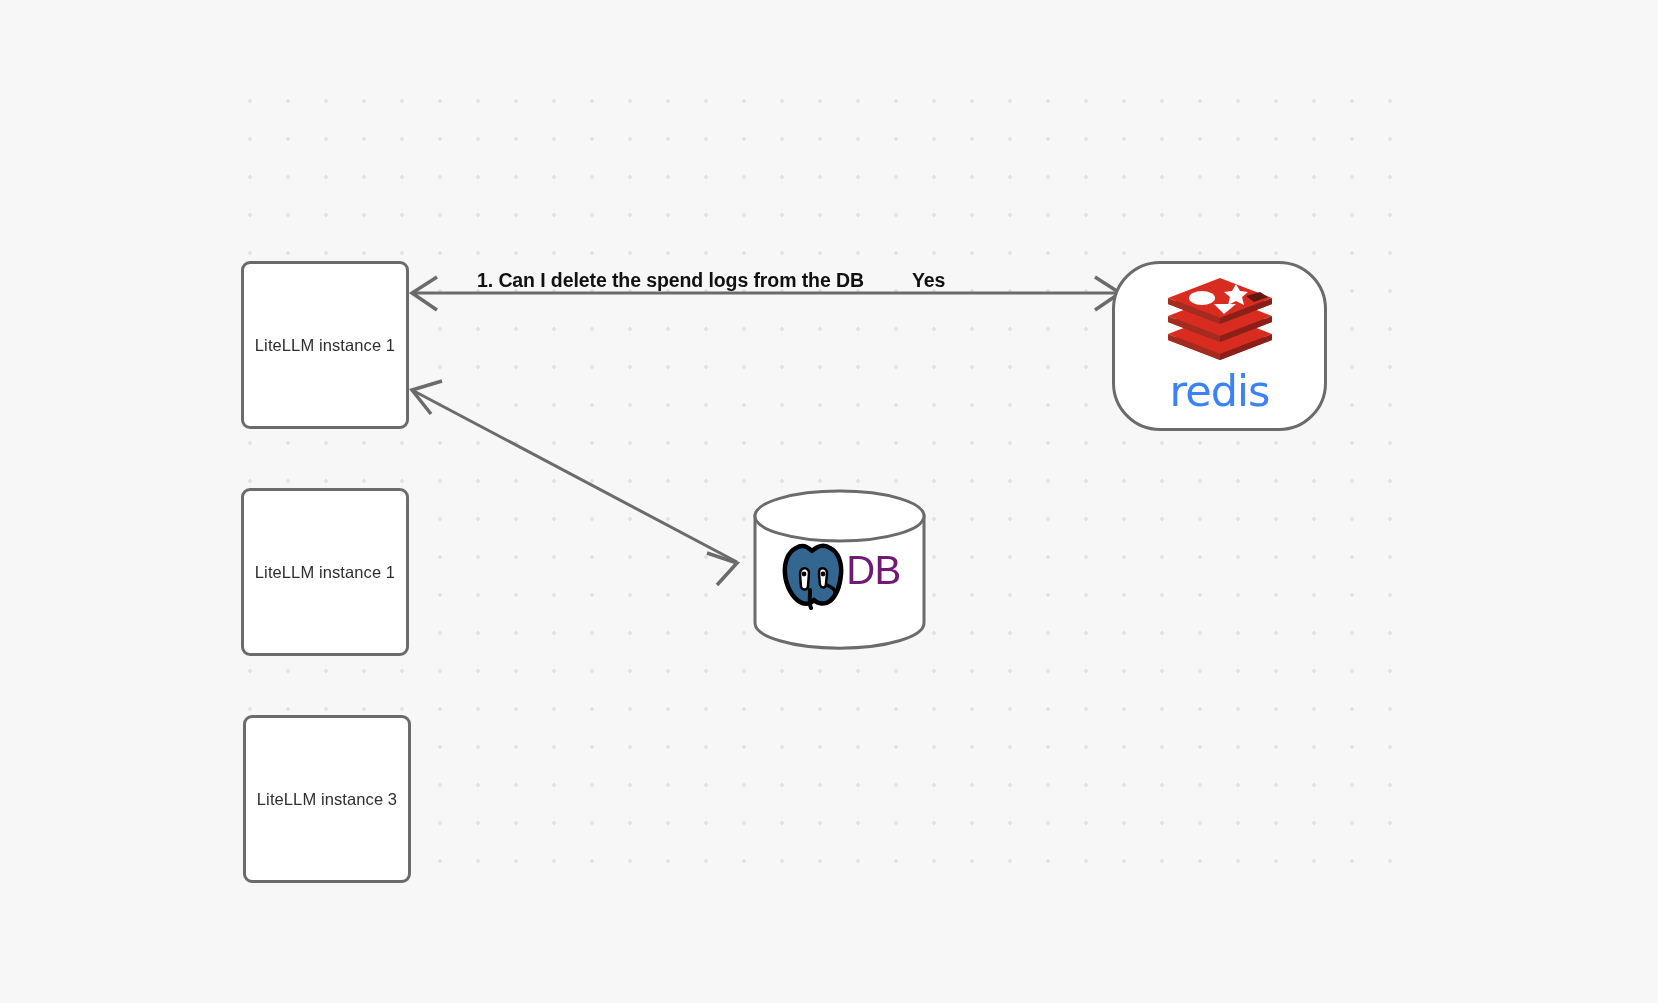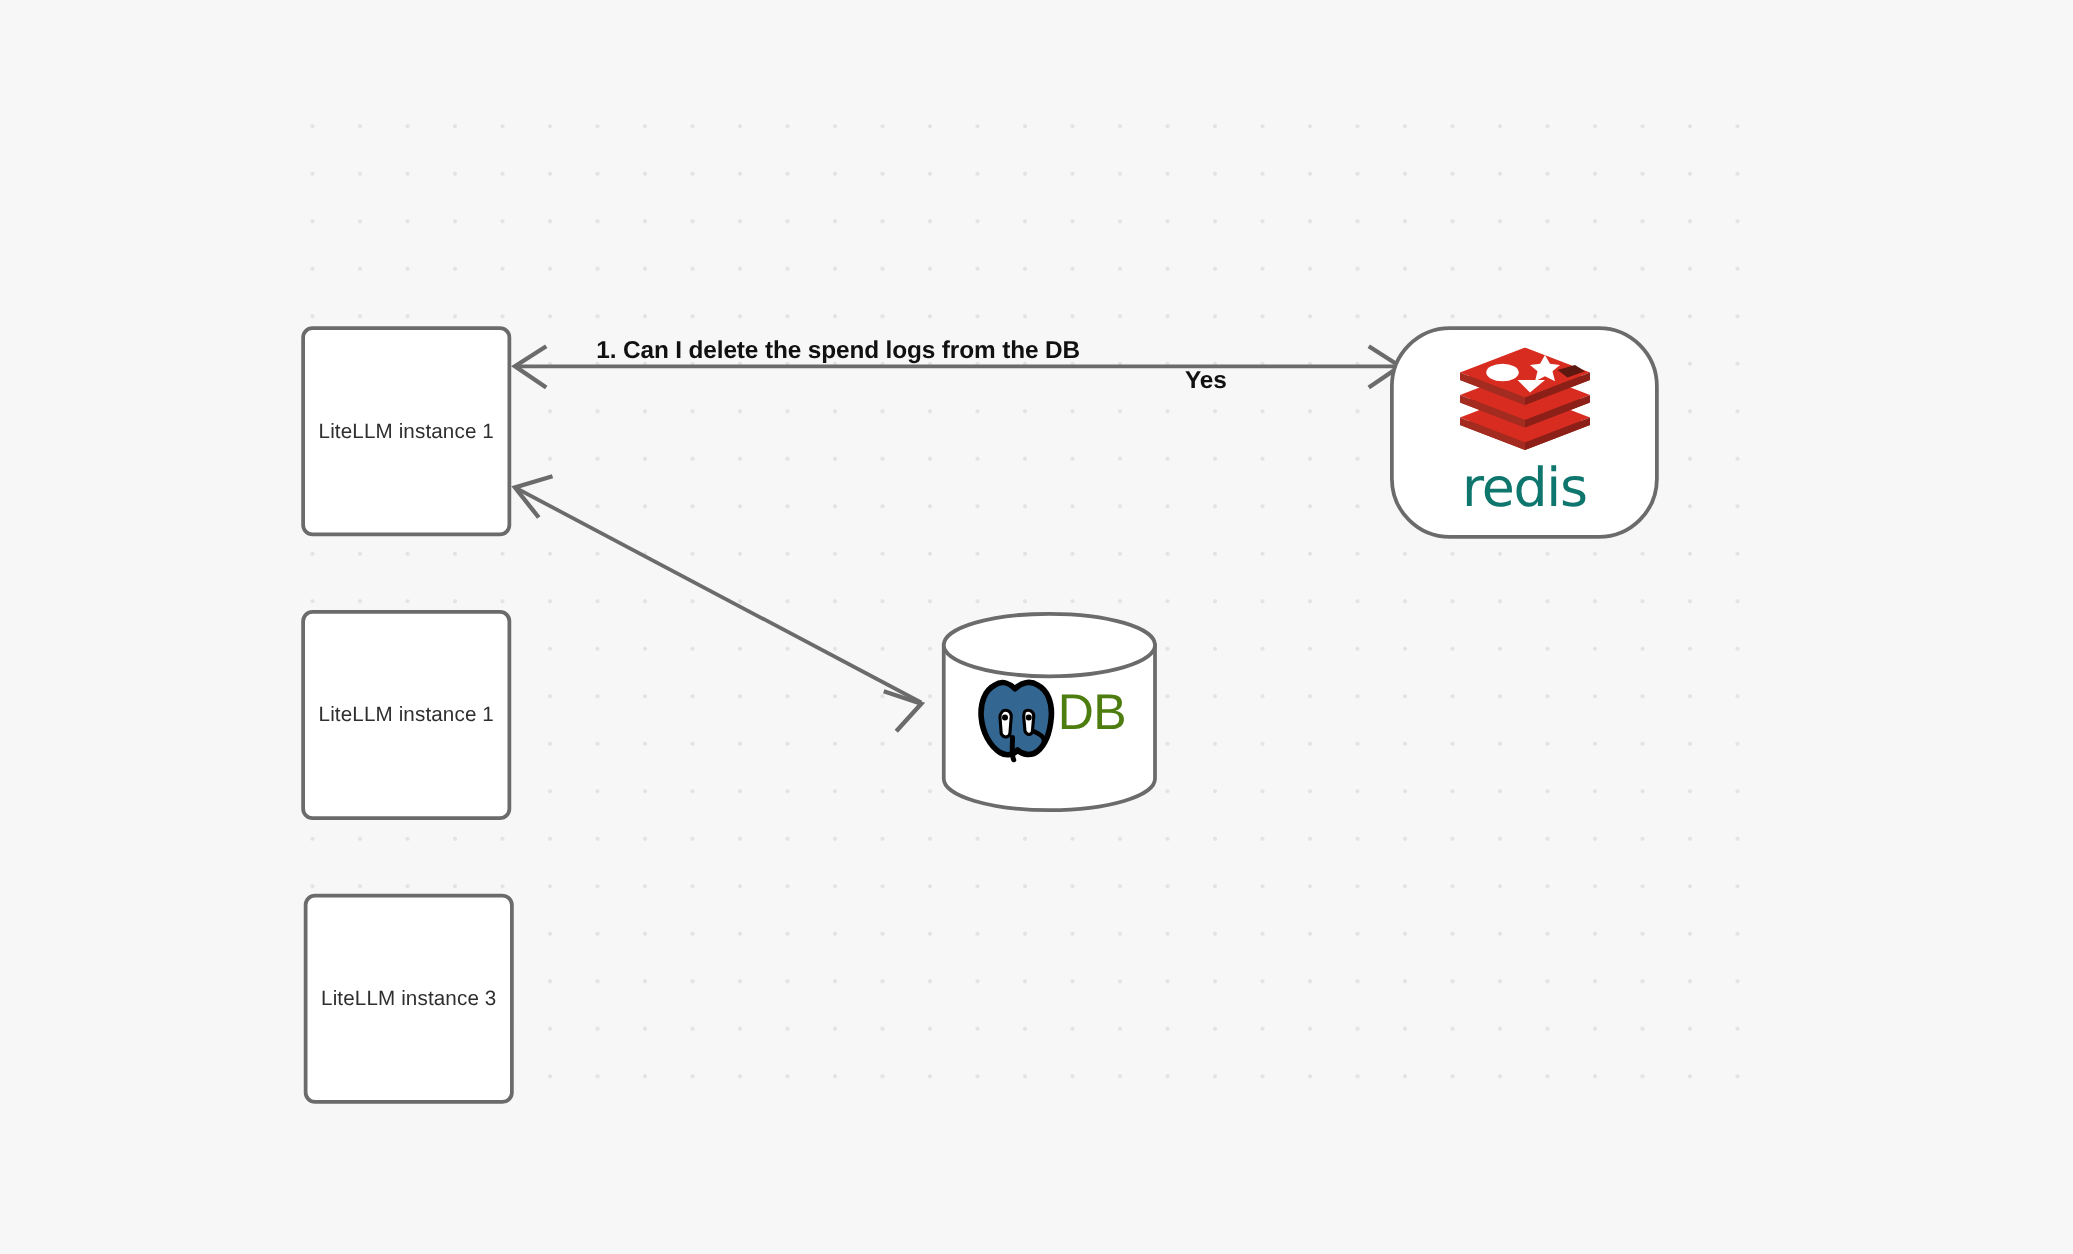--- a/index.html
+++ b/index.html
@@ -143,7 +143,7 @@
   </svg>
 
   <div class="edge-label" style="left:477px; top:269px;">1.  Can I delete the spend logs from the DB</div>
-  <div class="edge-label" style="left:948px; top:269px;margin-top:24px;">Yes</div>
+  <div class="edge-label" style="left:912px; top:269px;">Yes</div>
 
   <div class="node-box" style="left:241px; top:261px; width:168px; height:168px;">
     <span class="node-label">LiteLLM instance 1</span>

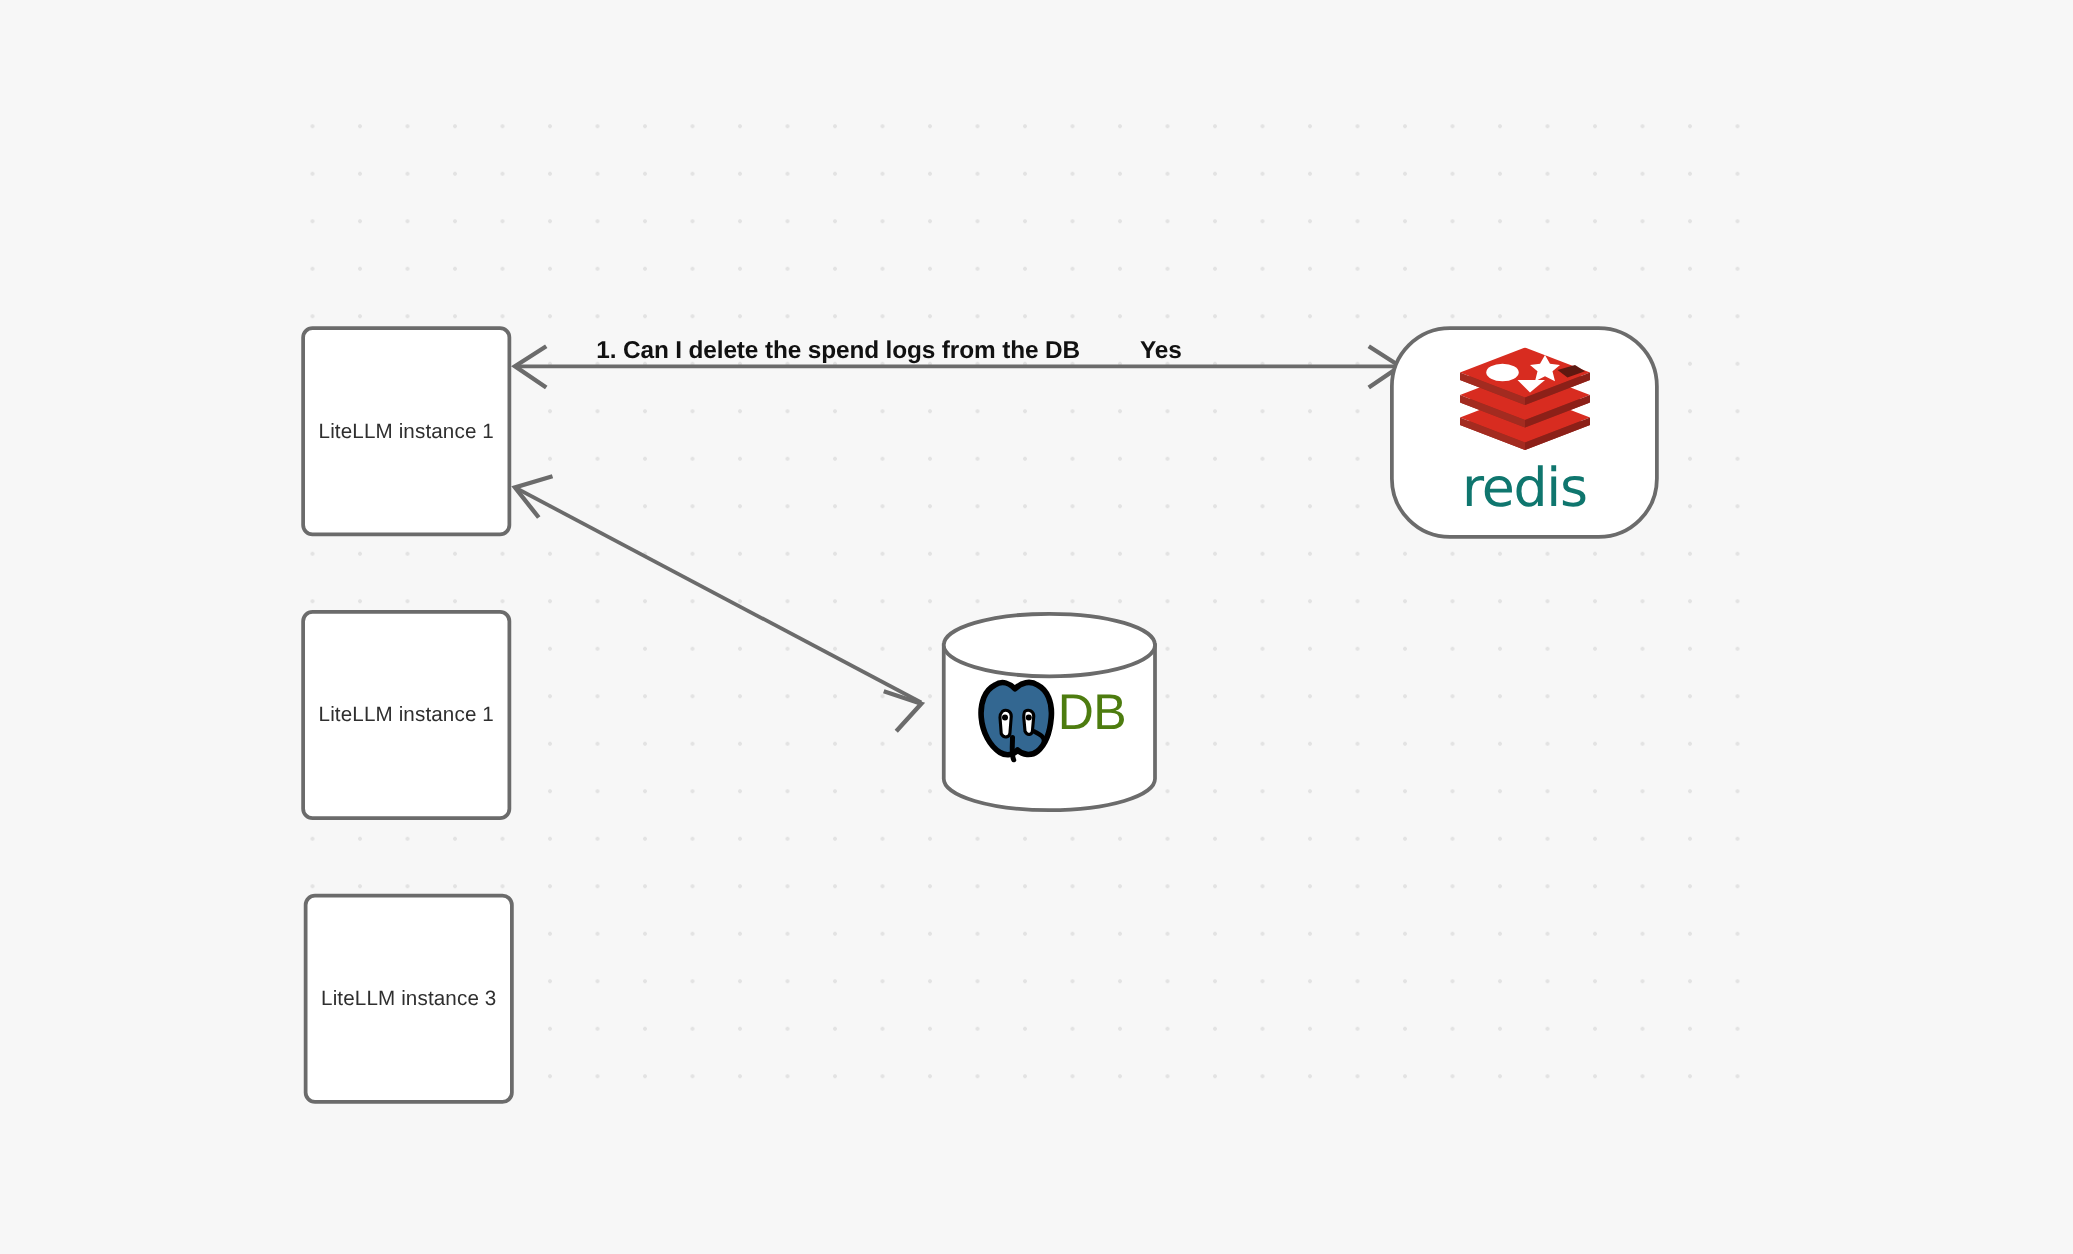--- a/index.html
+++ b/index.html
@@ -70,7 +70,7 @@
   .redis-word {
     font-family: "DejaVu Sans", sans-serif;
     font-size: 43px;
-    color: #0f766e;
+    color: #3b82f6;
     letter-spacing: -1px;
     line-height: 1;
     margin-top: 4px;

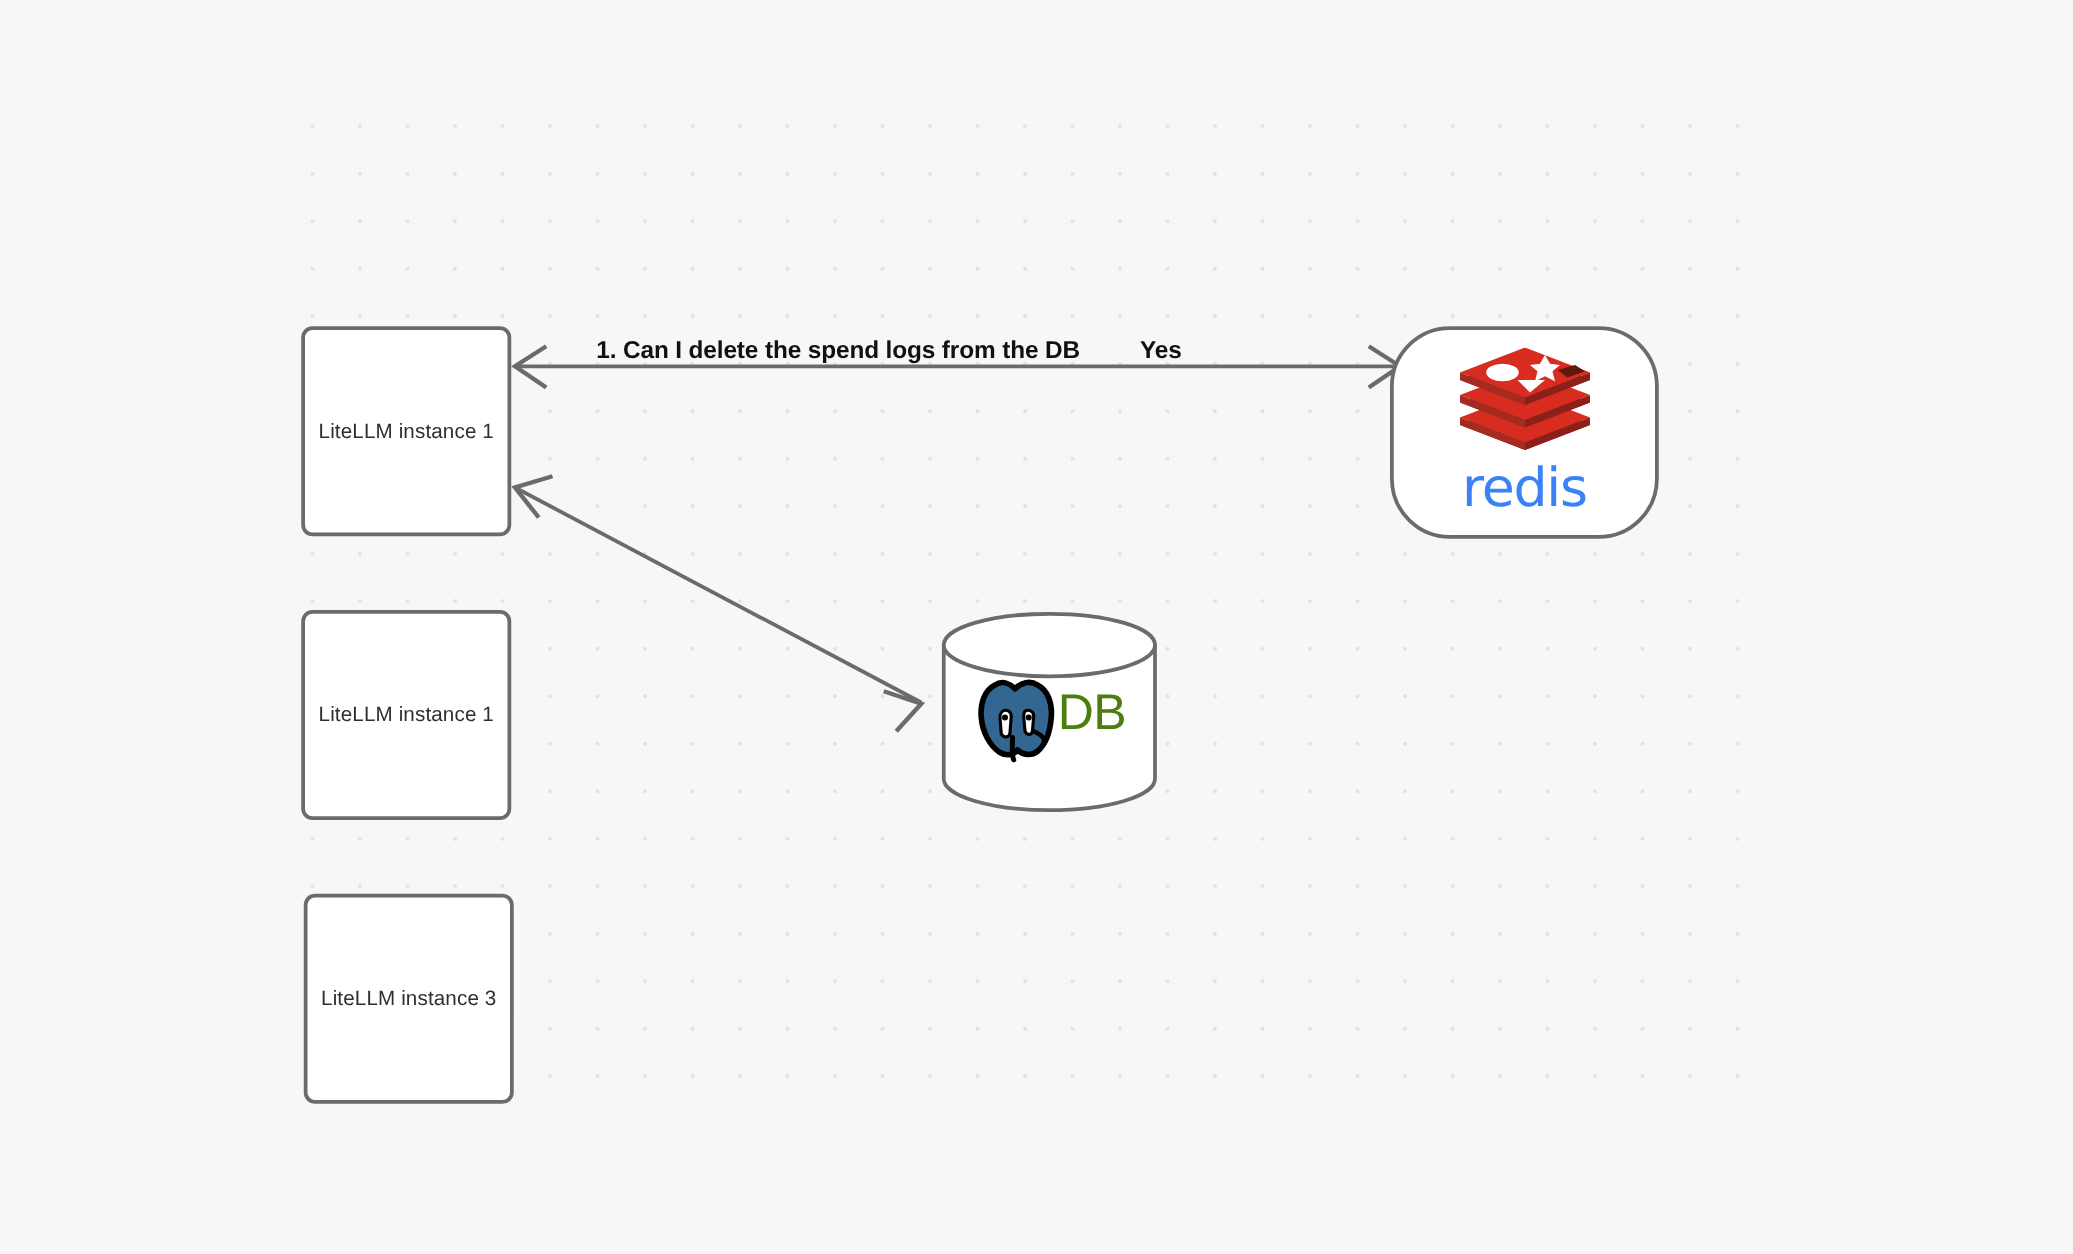--- a/index.html
+++ b/index.html
@@ -95,7 +95,7 @@
   .db-word {
     font-family: "Liberation Sans", sans-serif;
     font-size: 40px;
-    color: #4d7c0f;
+    color: #701a75;
     line-height: 1;
     letter-spacing: -0.5px;
   }

